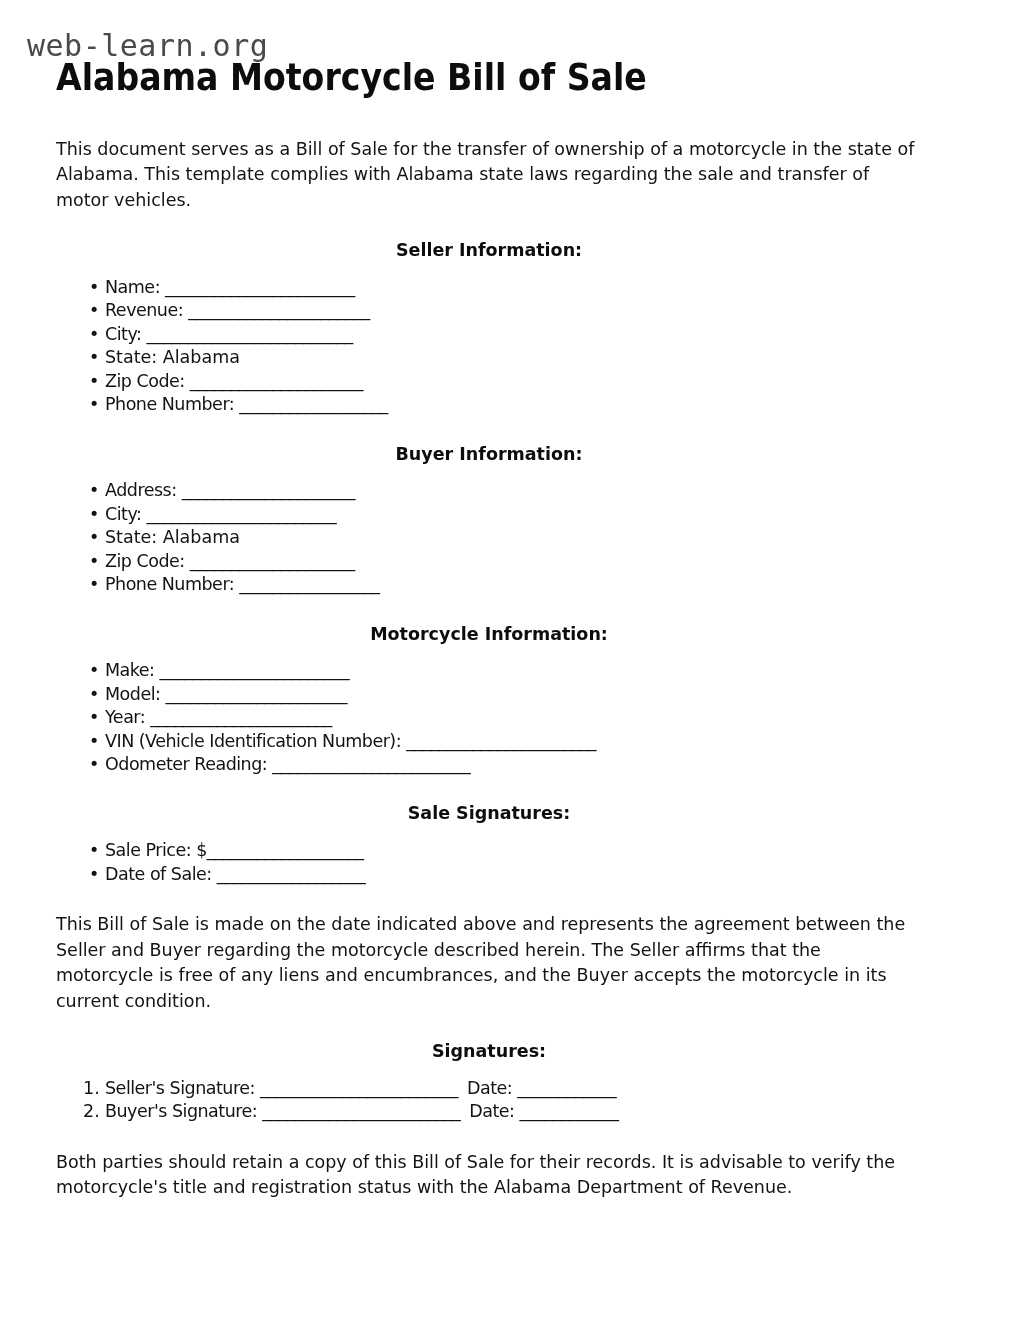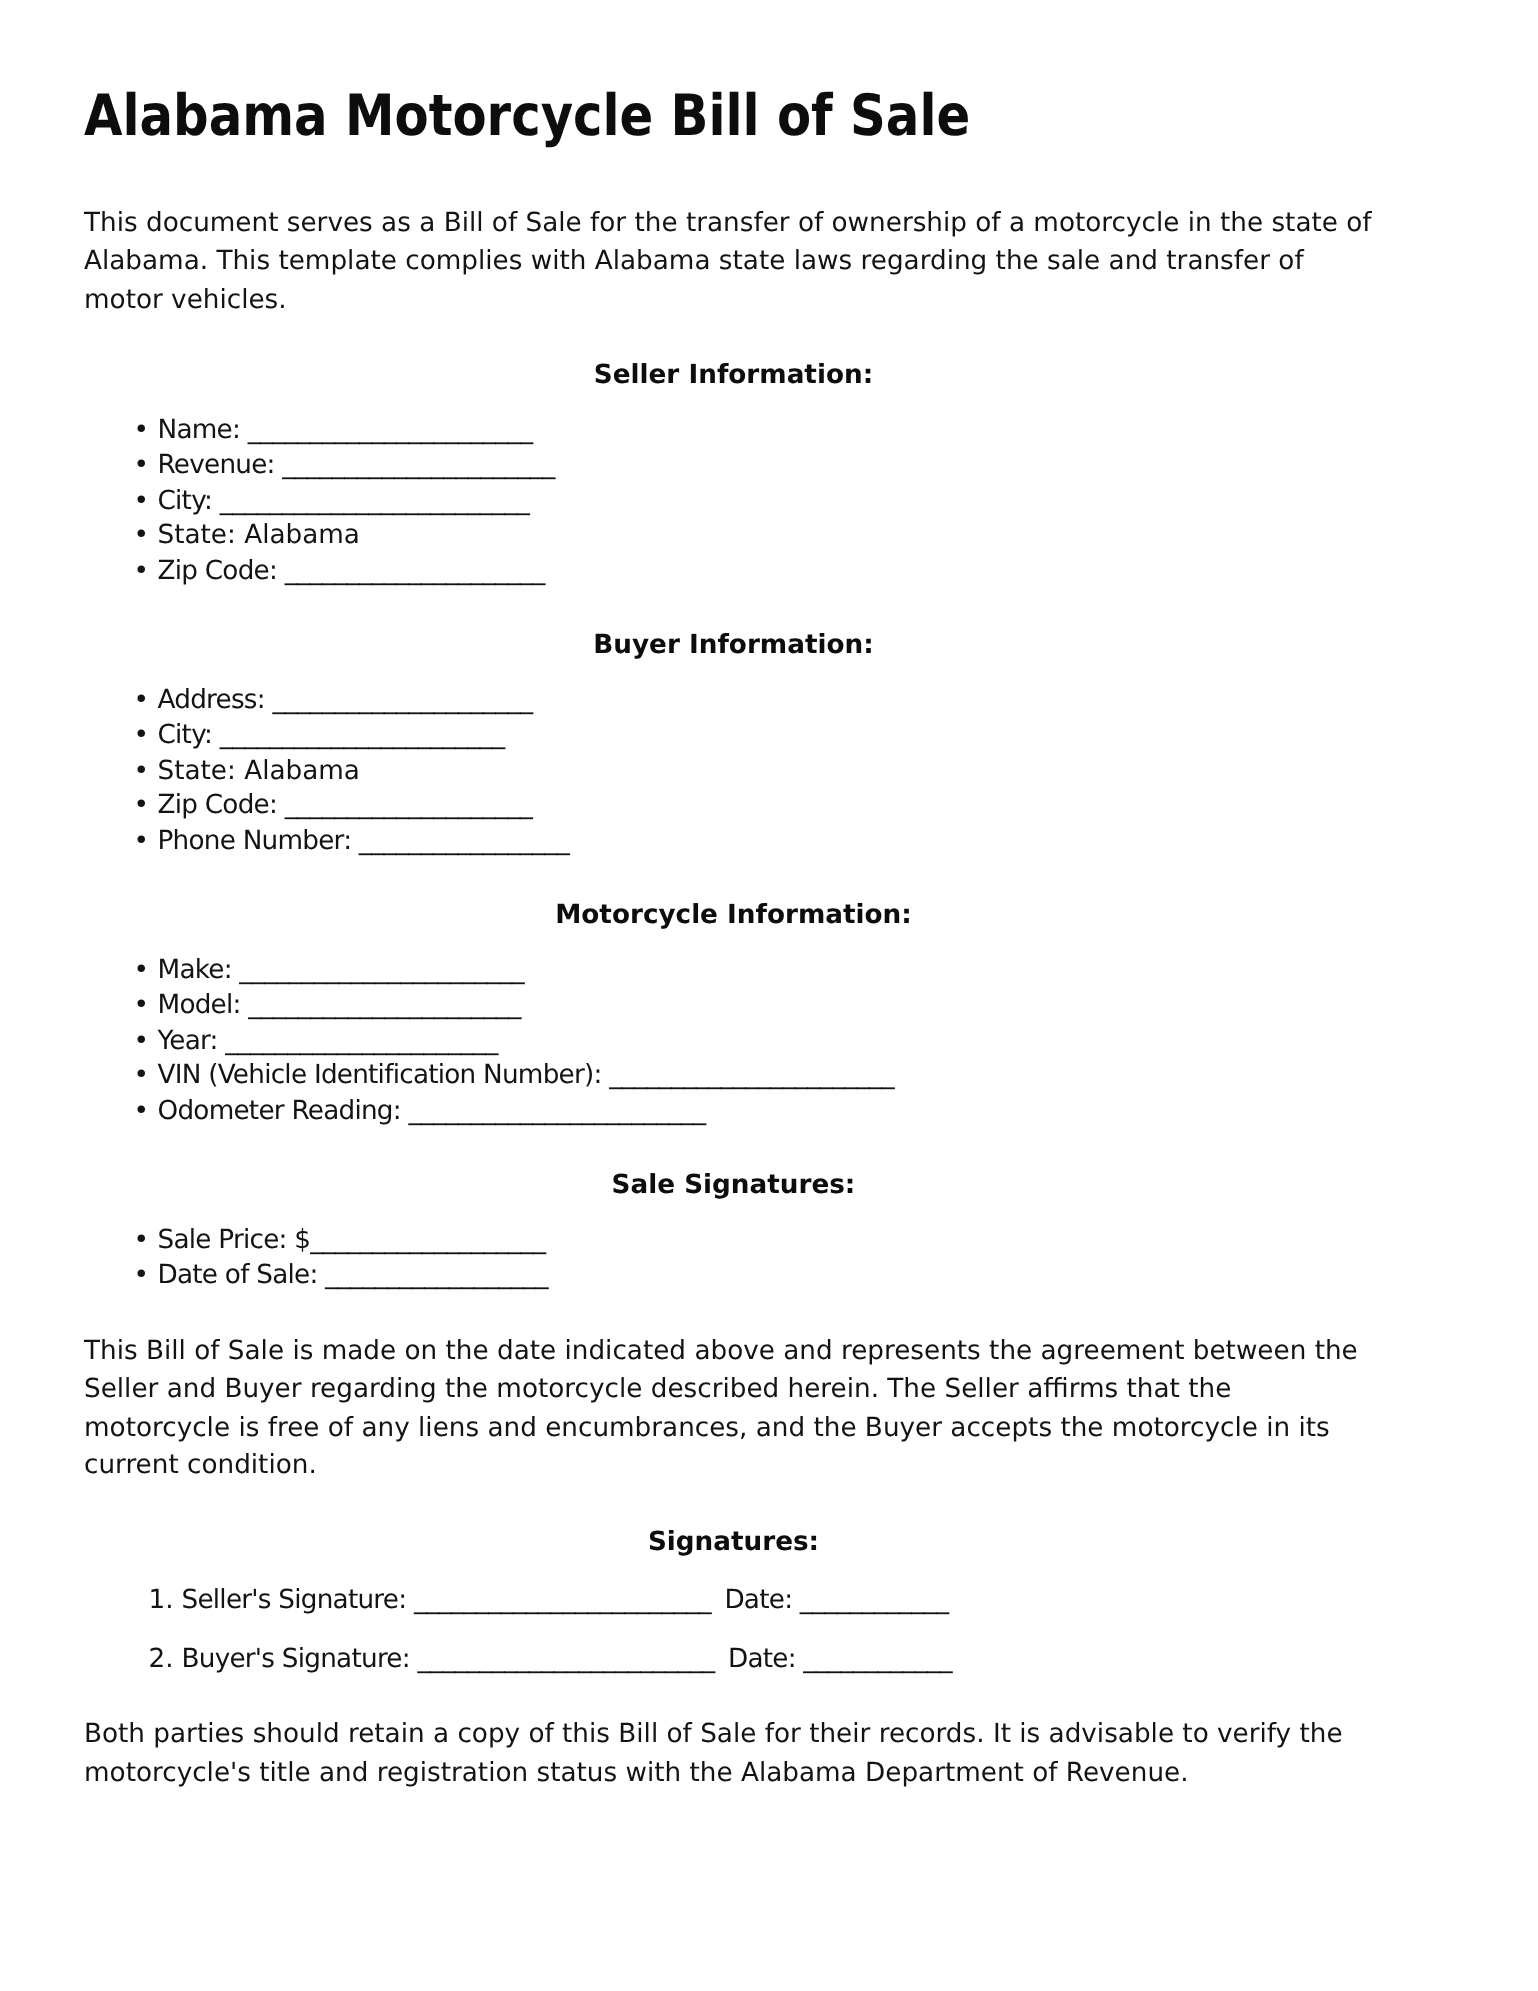--- a/index.html
+++ b/index.html
@@ -131,6 +131,7 @@
 
 <div class="page">
 
+  <div class="watermark">web-learn.org</div>
 
   <div class="content">
 

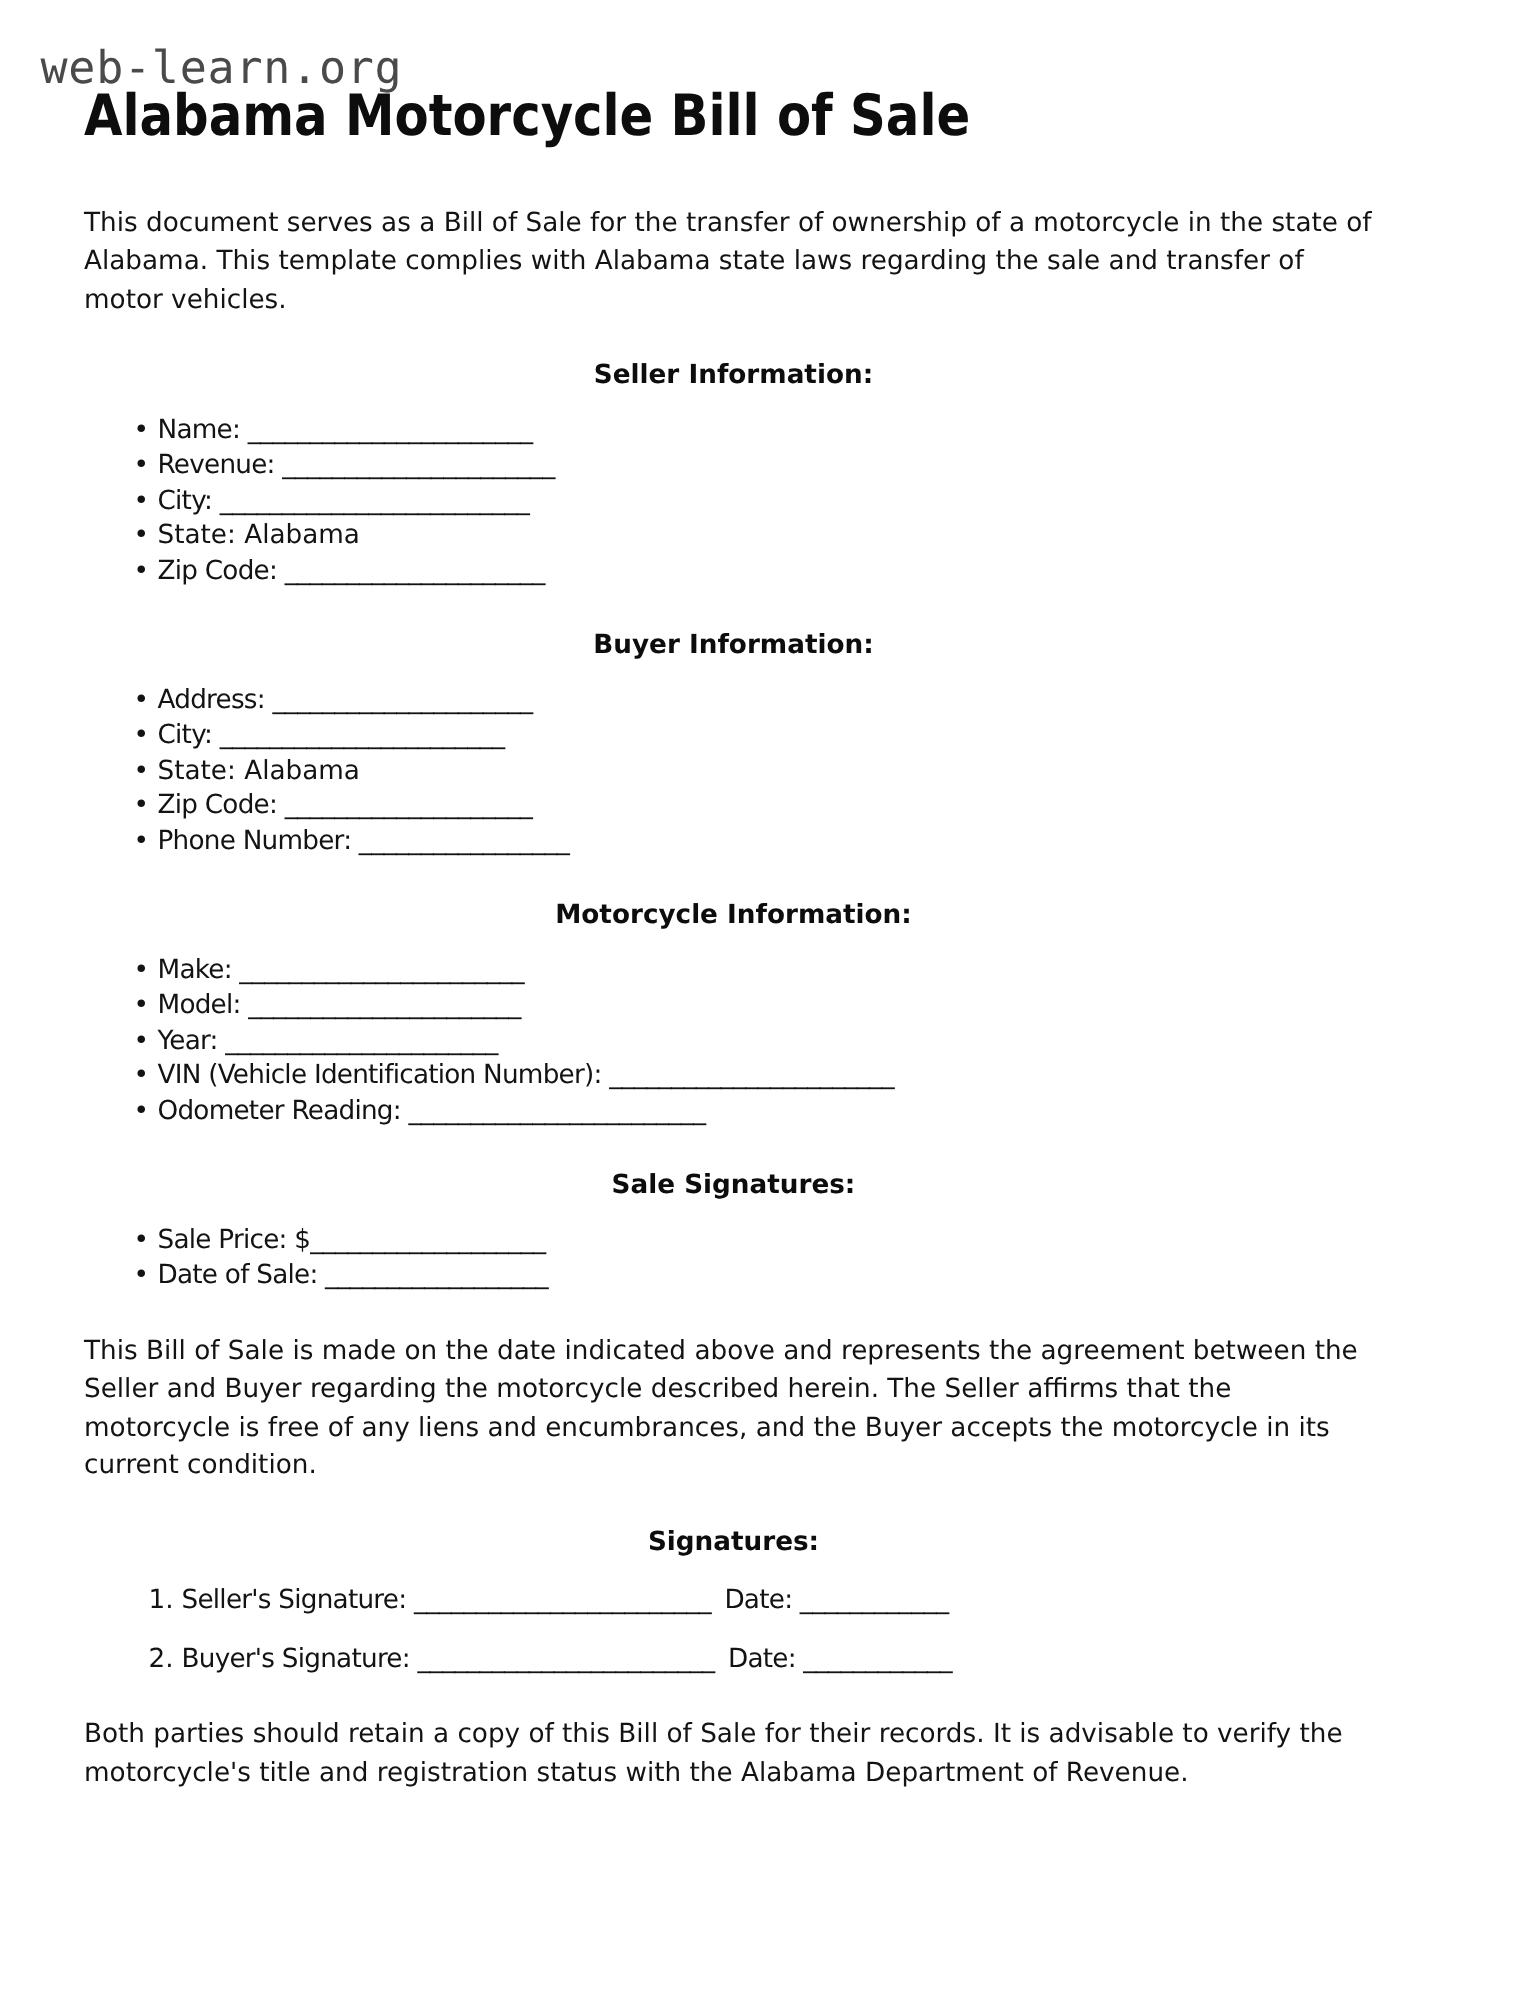--- a/index.html
+++ b/index.html
@@ -146,6 +146,7 @@
       <li><span class="blank">City: _________________________</span></li>
       <li><span>State: Alabama</span></li>
       <li><span class="blank">Zip Code: _____________________</span></li>
+      <li><span class="blank">Phone Number: __________________</span></li>
     </ul>
 
     <h2 class="section-heading">Buyer Information:</h2>

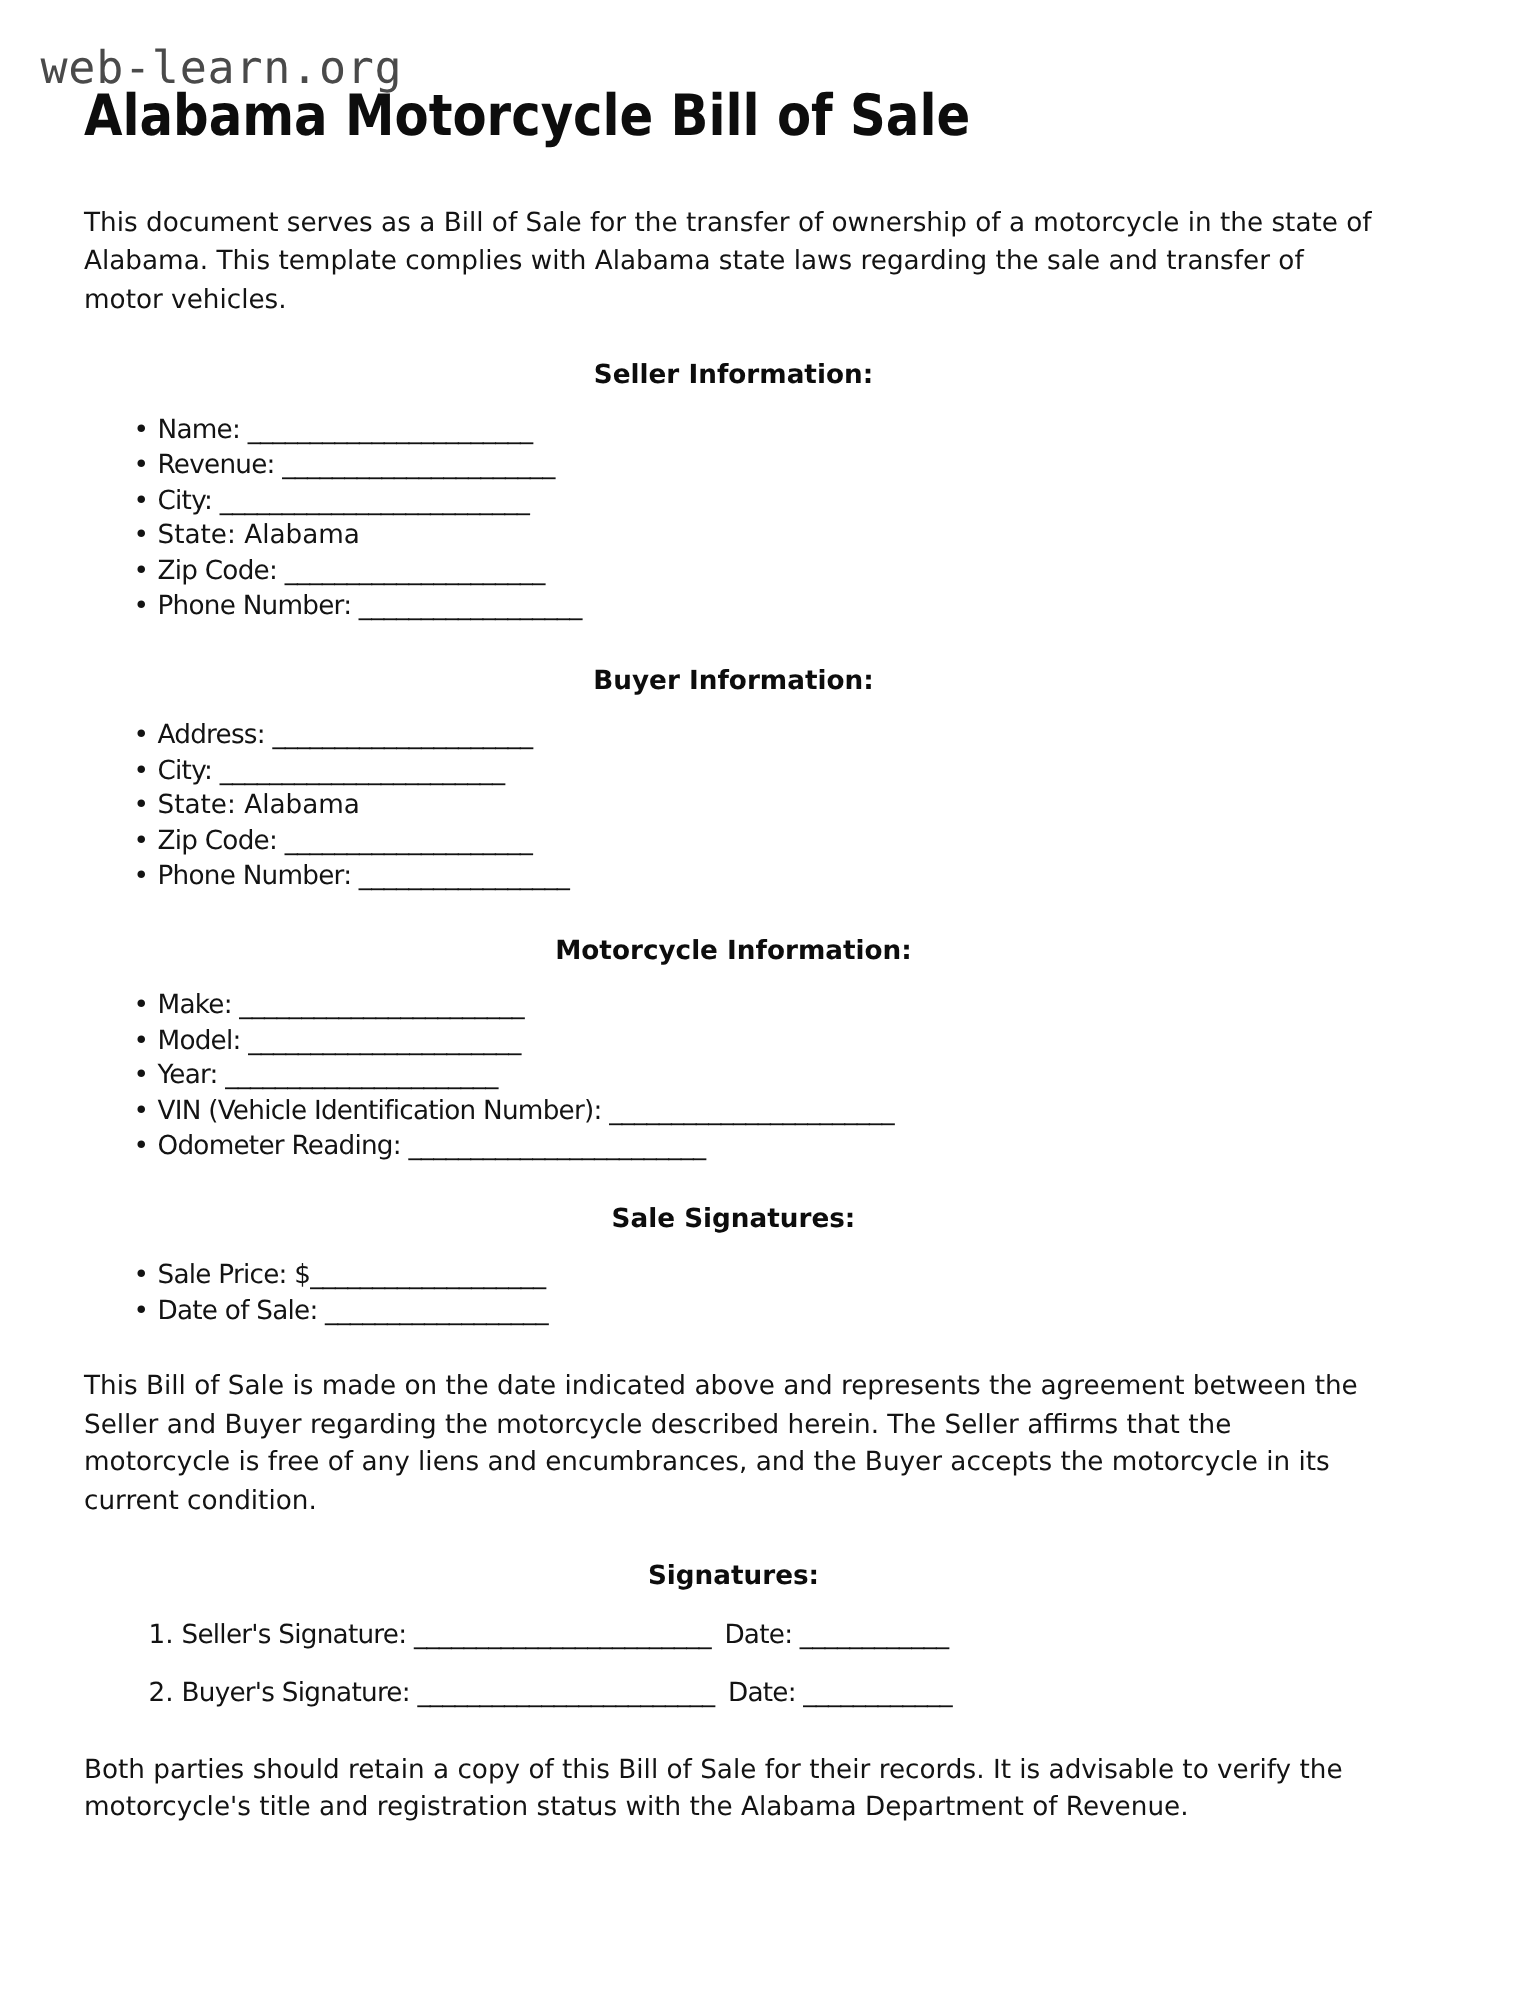--- a/index.html
+++ b/index.html
@@ -106,7 +106,7 @@
     font-size: 17.5px;
     line-height: 1.34;
     padding-left: 49px;
-    margin: 16px;
+    margin: 0;
     color: #131313;
     white-space: nowrap;
   }

